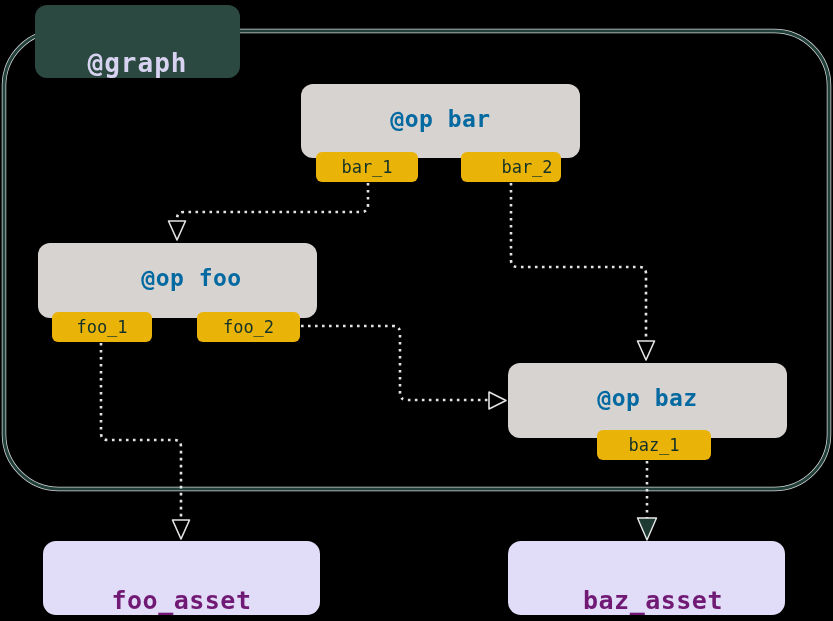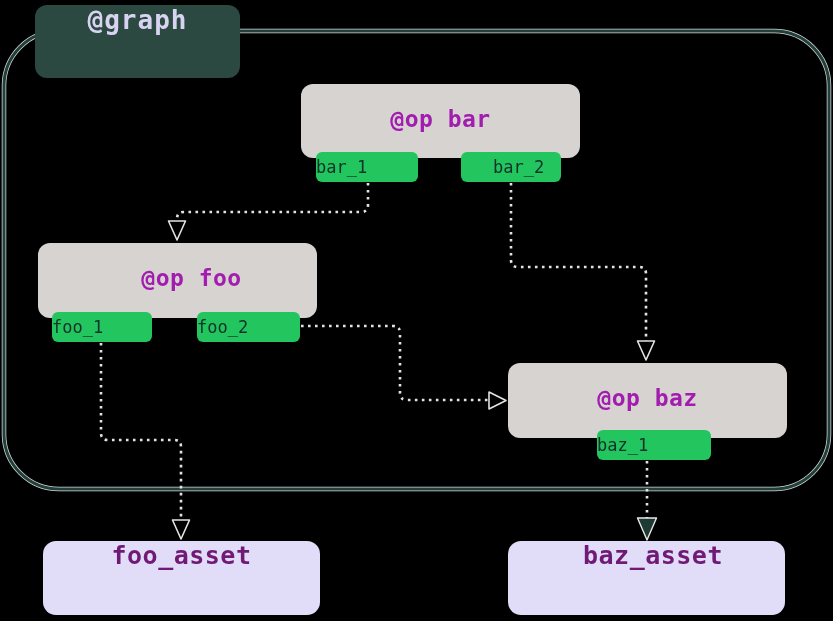--- a/index.html
+++ b/index.html
@@ -24,7 +24,7 @@
   .node {
     position: absolute;
     display: flex;
-    align-items: flex-start;
+    align-items: flex-end;
     justify-content: center;
     box-sizing: border-box;
   }

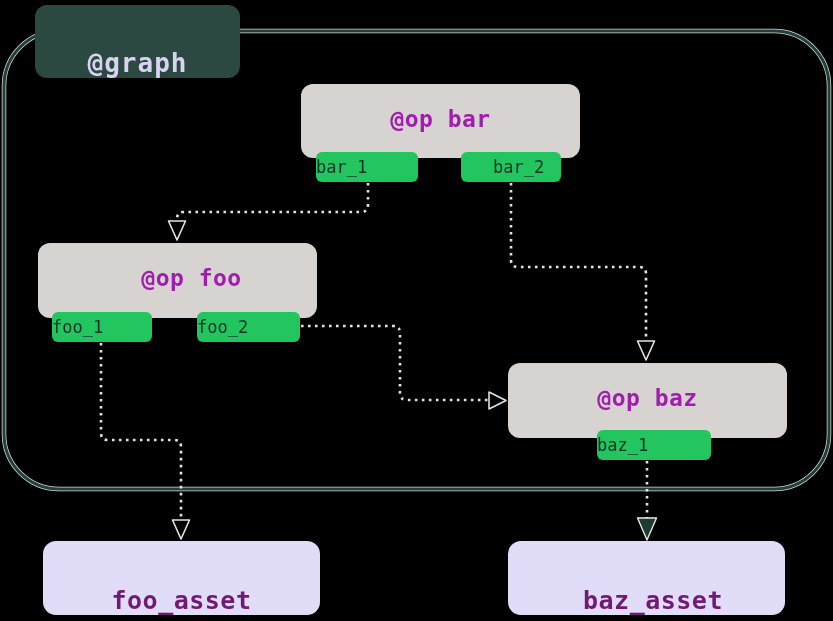--- a/index.html
+++ b/index.html
@@ -38,7 +38,7 @@
   }
   .op-node {
     background: #D6D3D1;
-    color: #a21caf;
+    color: #0369a1;
     border-radius: 12px;
     font-size: 23px;
     font-weight: bold;

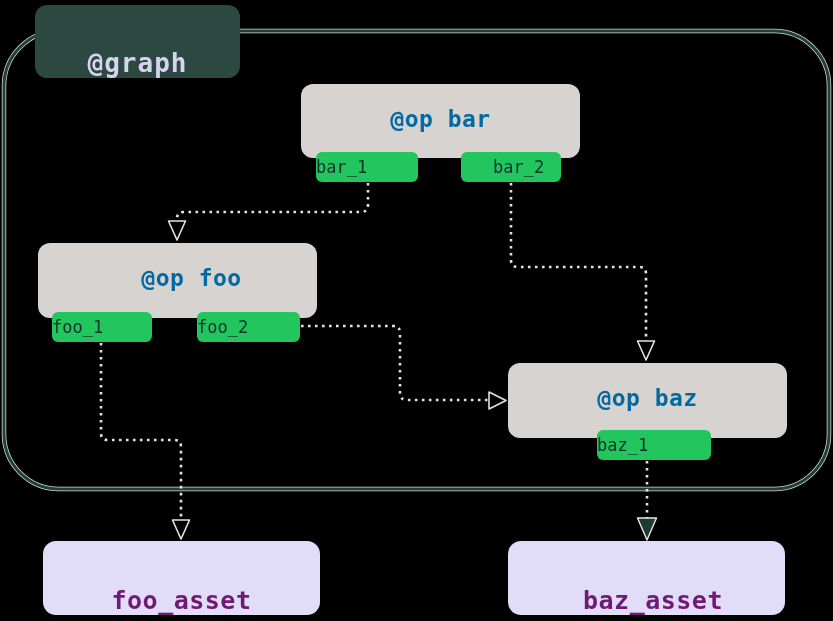--- a/index.html
+++ b/index.html
@@ -52,8 +52,8 @@
     position: absolute;
     display: flex;
     align-items: center;
-    justify-content: flex-start;
-    background: #22c55e;
+    justify-content: center;
+    background: #eab308;
     color: #12322B;
     border-radius: 6px;
     font-size: 17px;

